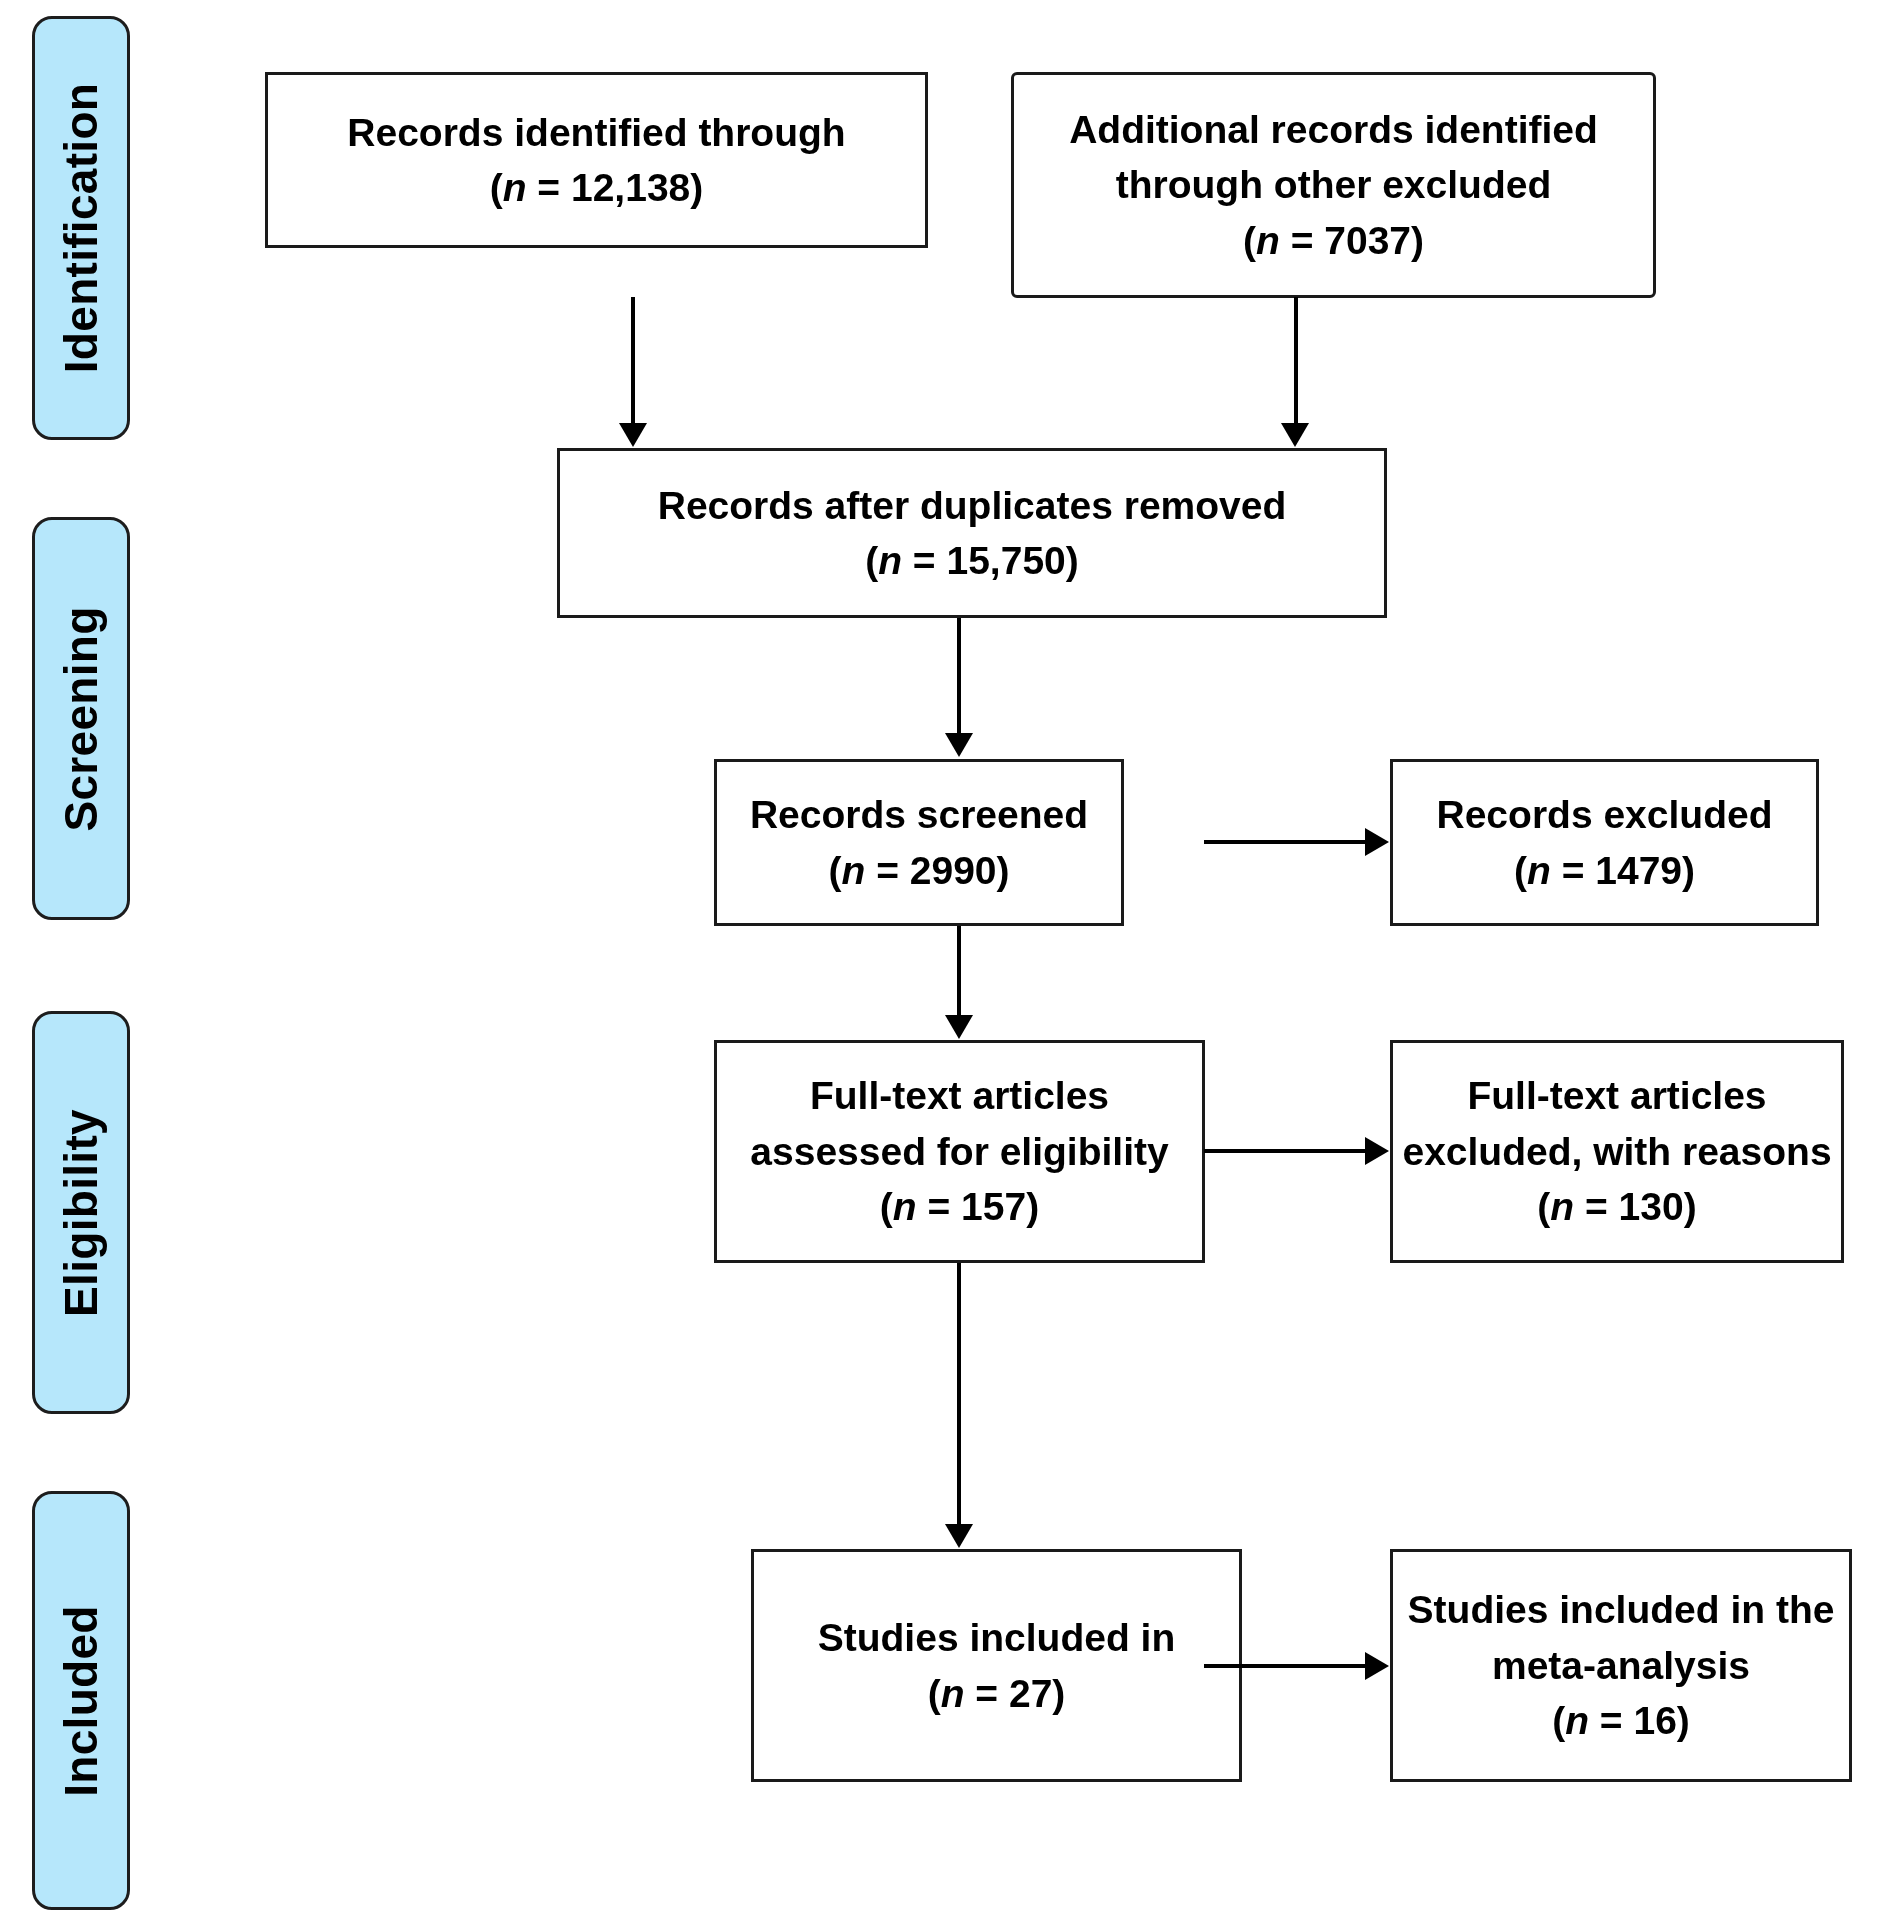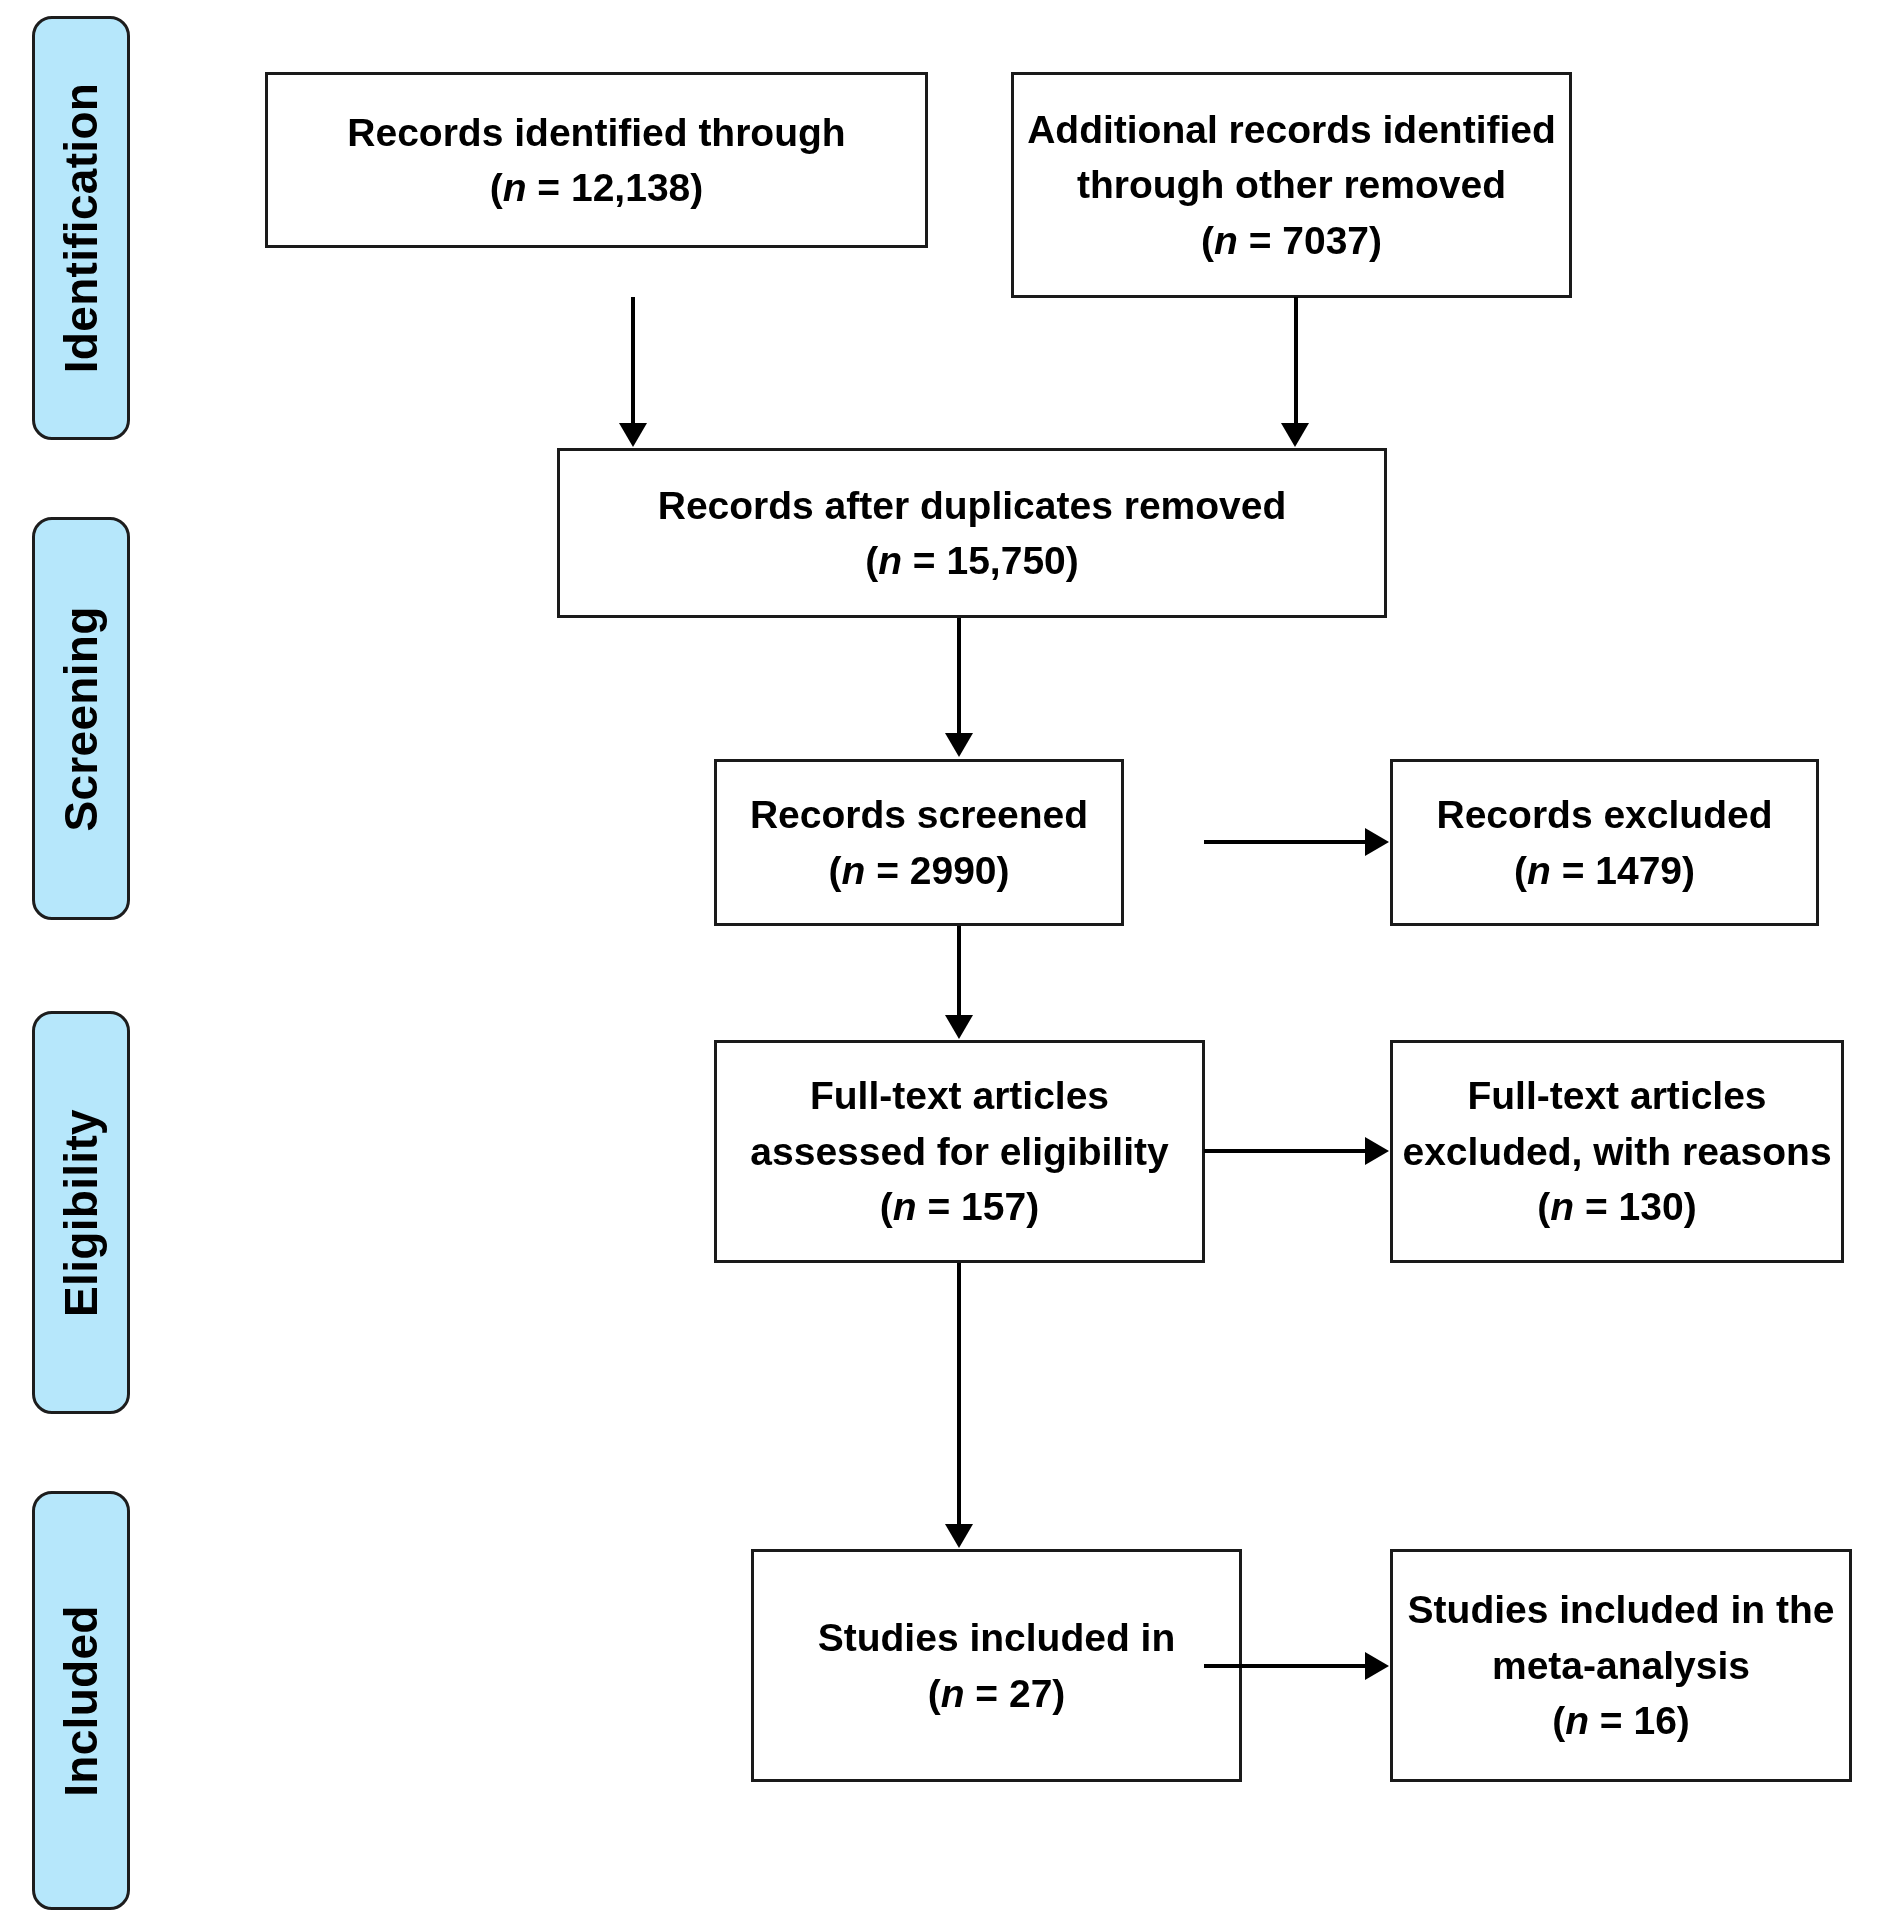--- a/index.html
+++ b/index.html
@@ -120,7 +120,7 @@
     </div>
   </div>
 
-  <div class="flow-box" style="left:1011px; top:72px; width:561px; height:226px;">
+  <div class="flow-box" style="left:1011px; top:72px; width:645px; height:226px;border-radius:6px;">
     <div class="line">Additional records identified</div>
     <div class="line">through other removed</div>
     <div class="line">

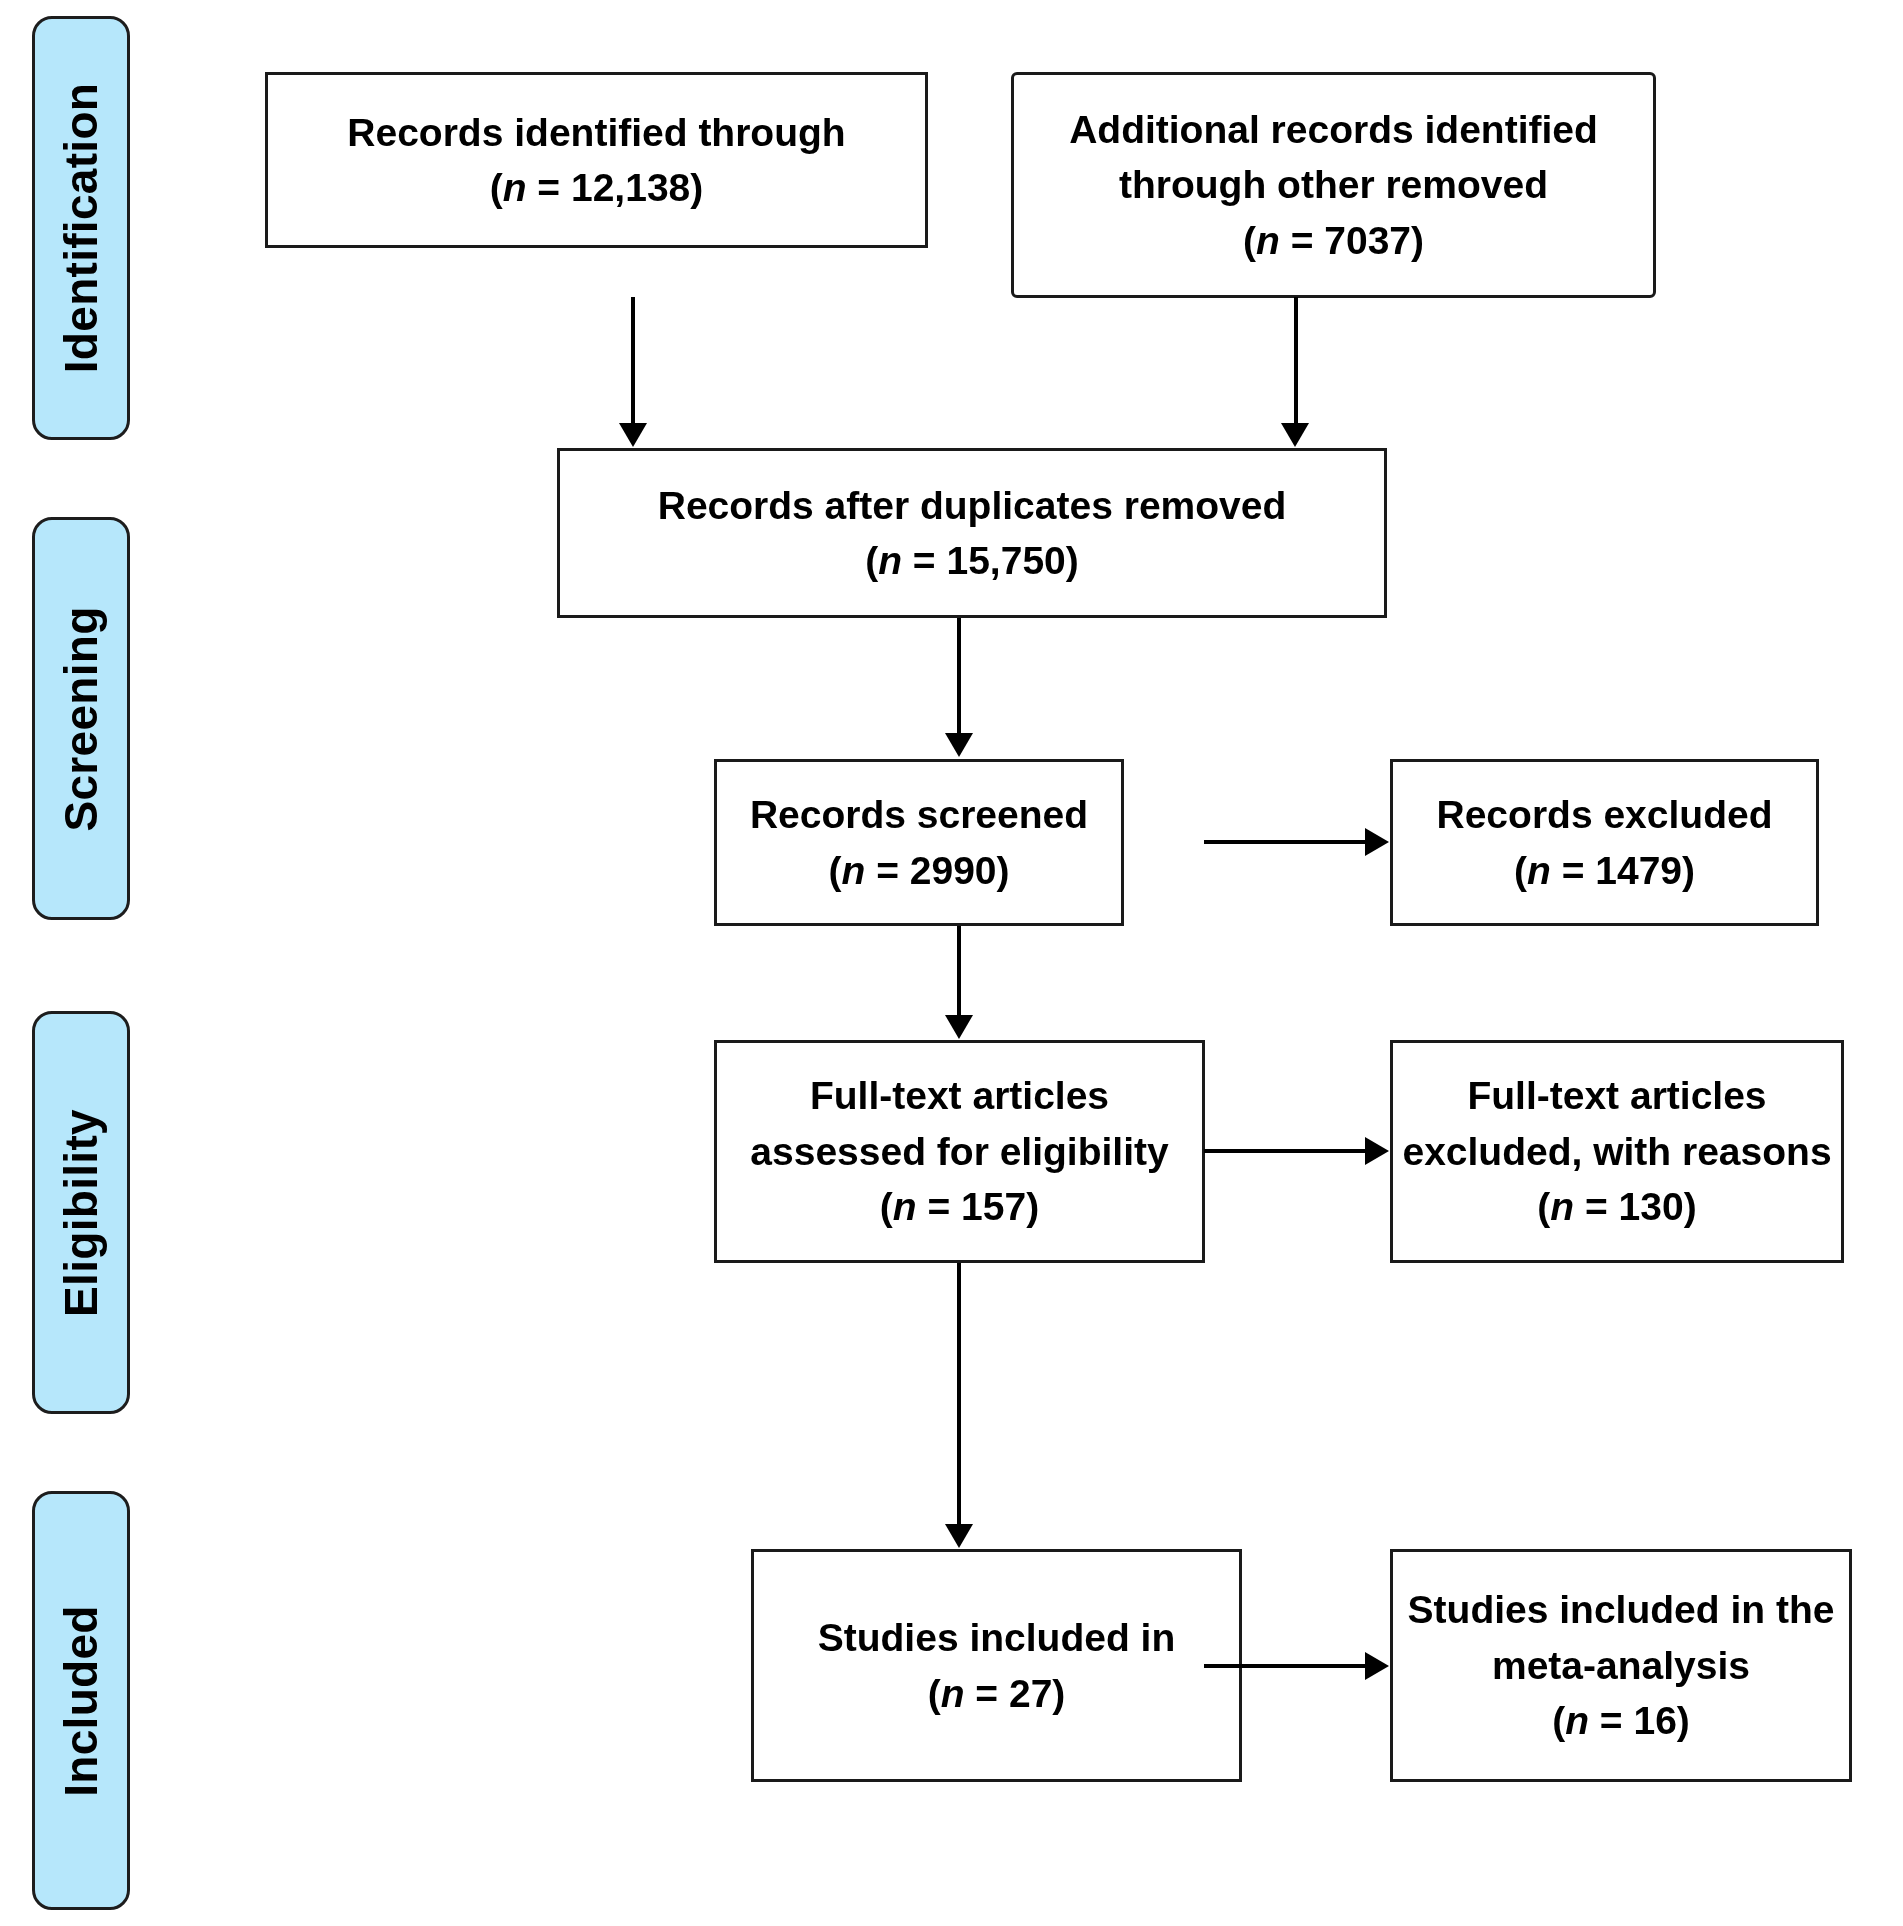--- a/index.html
+++ b/index.html
@@ -122,7 +122,7 @@
 
   <div class="flow-box" style="left:1011px; top:72px; width:645px; height:226px;border-radius:6px;">
     <div class="line">Additional records identified</div>
-    <div class="line">through other removed</div>
+    <div class="line">through other excluded</div>
     <div class="line">
       <span>(</span><em>n</em><span> = </span><span>7037</span><span>)</span>
     </div>

